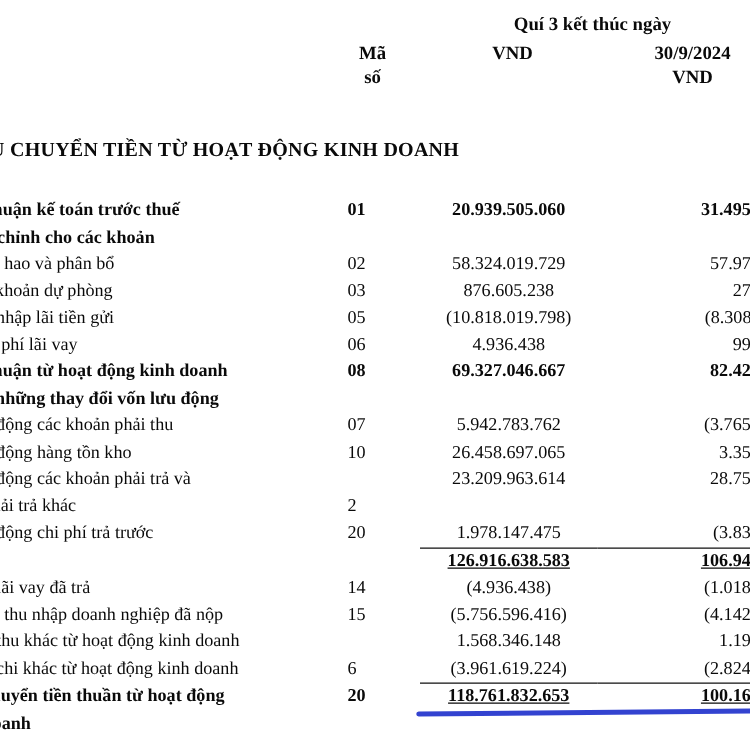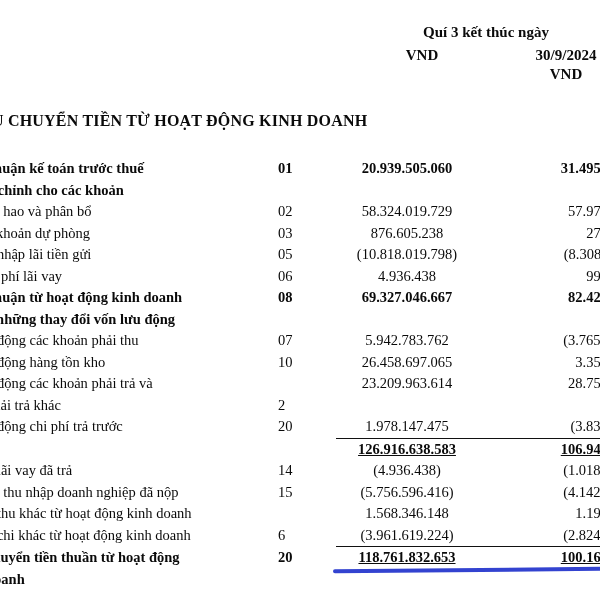--- a/index.html
+++ b/index.html
@@ -19,7 +19,7 @@
     width: 600px;
     height: 600px;
     box-sizing: border-box;
-    padding: 16px;
+    padding: 4px;
   }
 
   

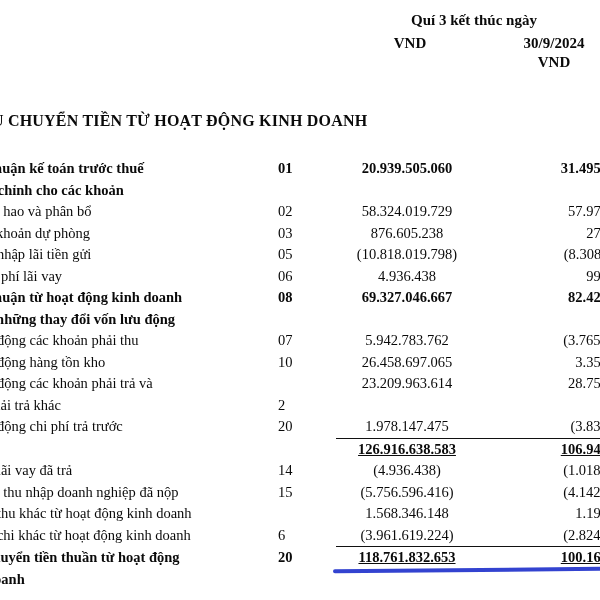--- a/index.html
+++ b/index.html
@@ -144,6 +144,10 @@
 
   <div class="header">
     <div class="hdr-title">Quí 3 kết thúc ngày</div>
+    <div class="hdr-ma">
+      <div>Mã</div>
+      <div>số</div>
+    </div>
     <div class="hdr-col1">
       <div>VND</div>
     </div>

